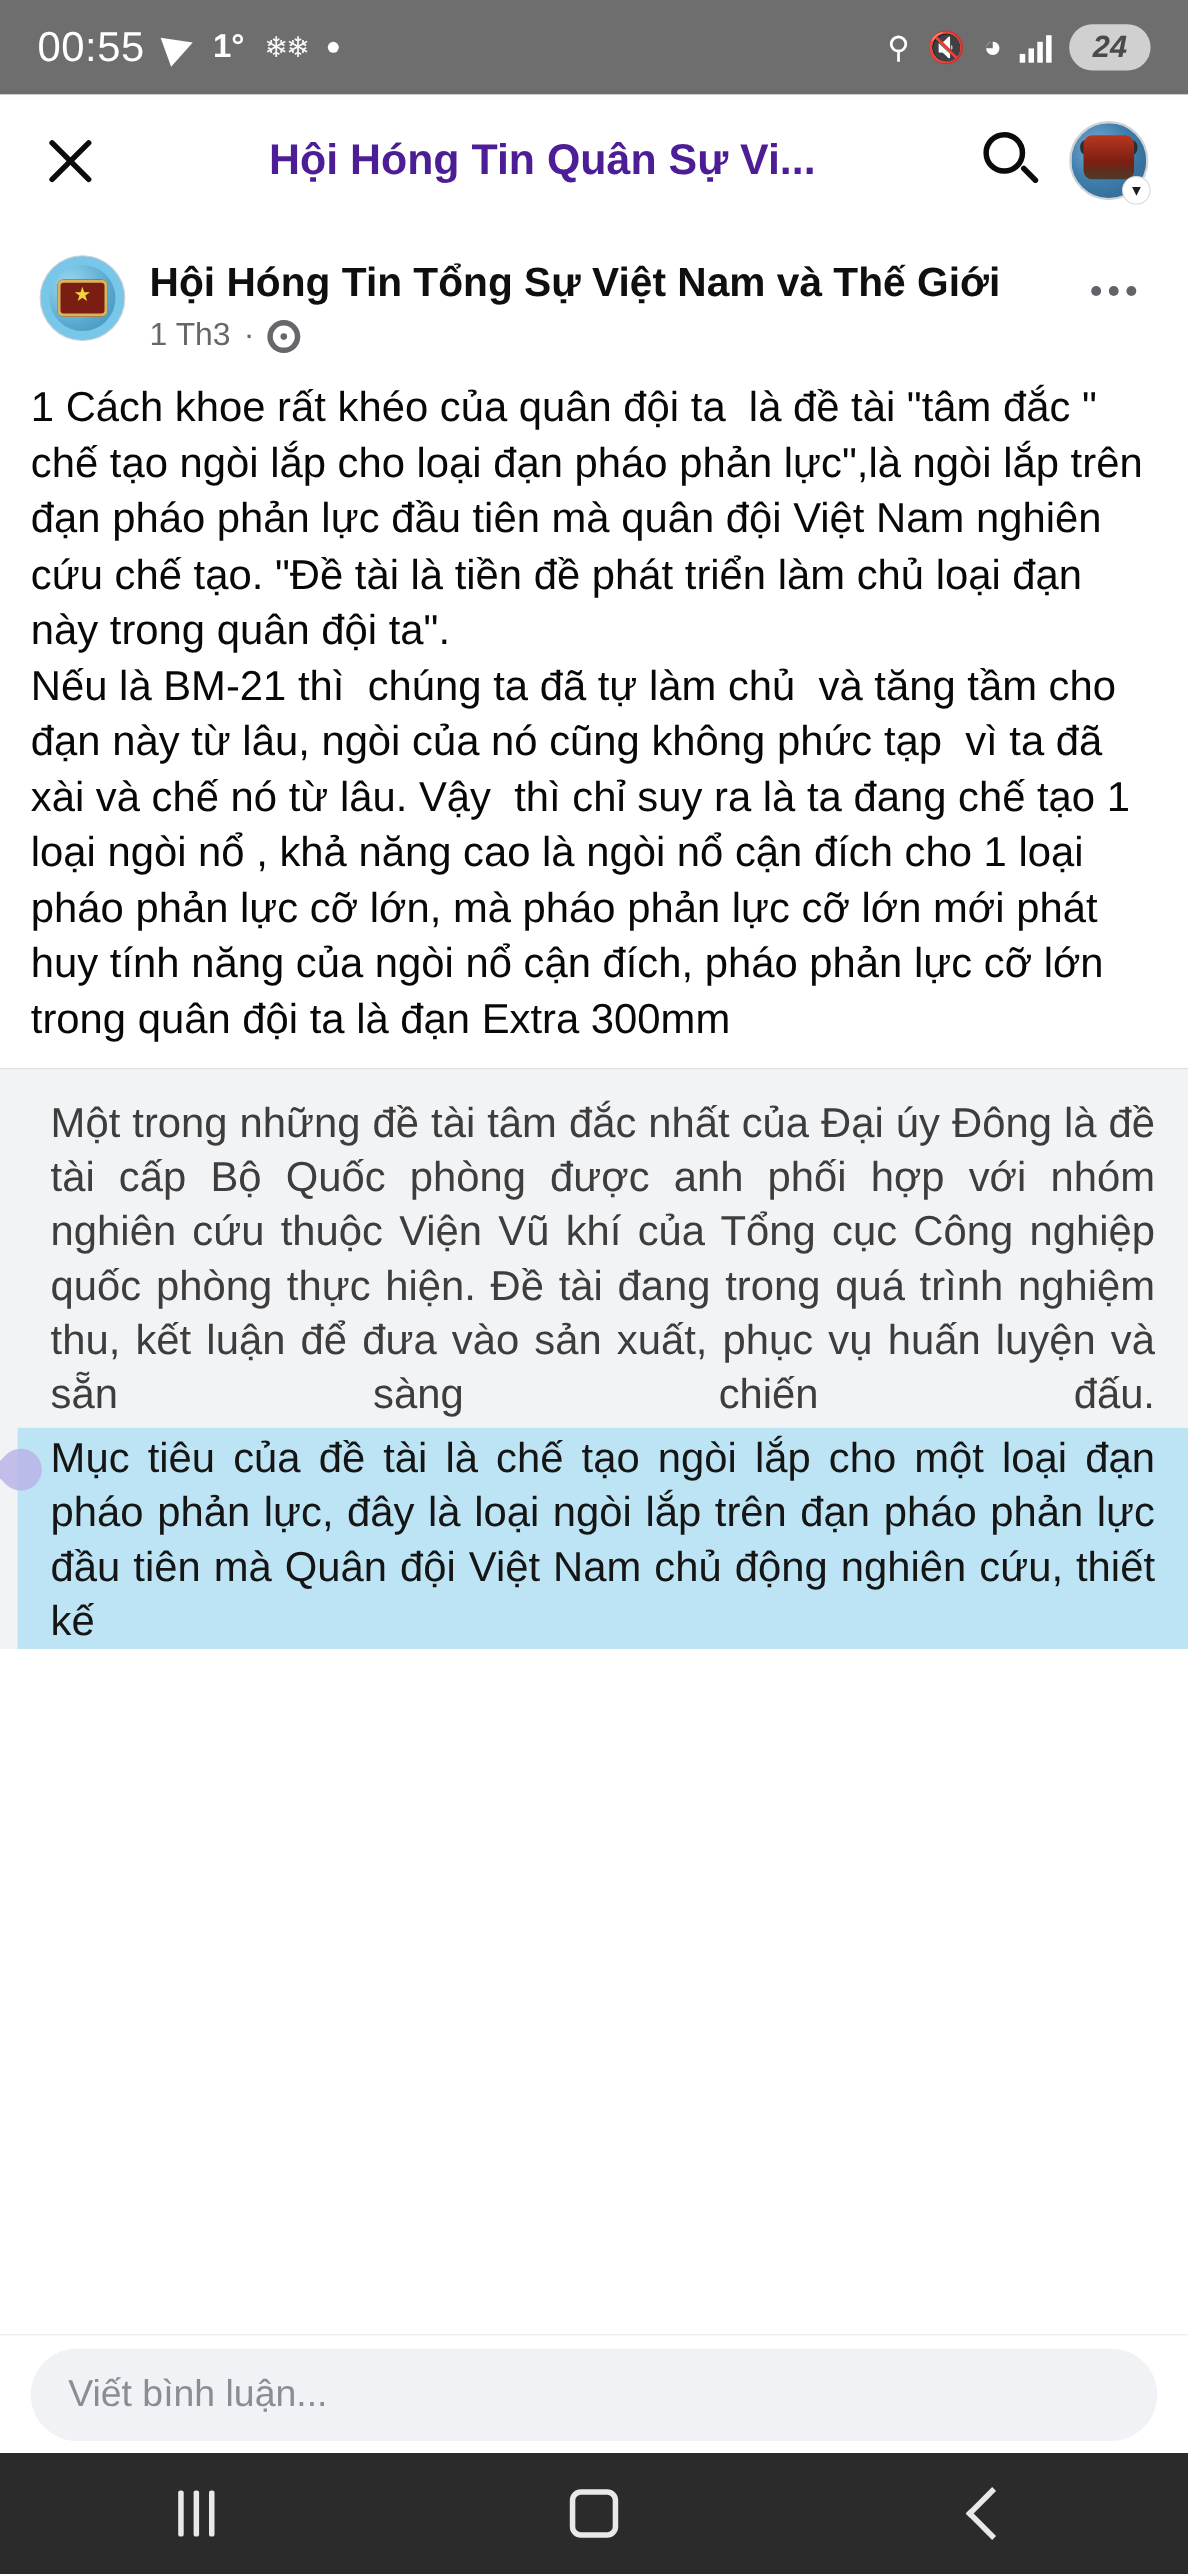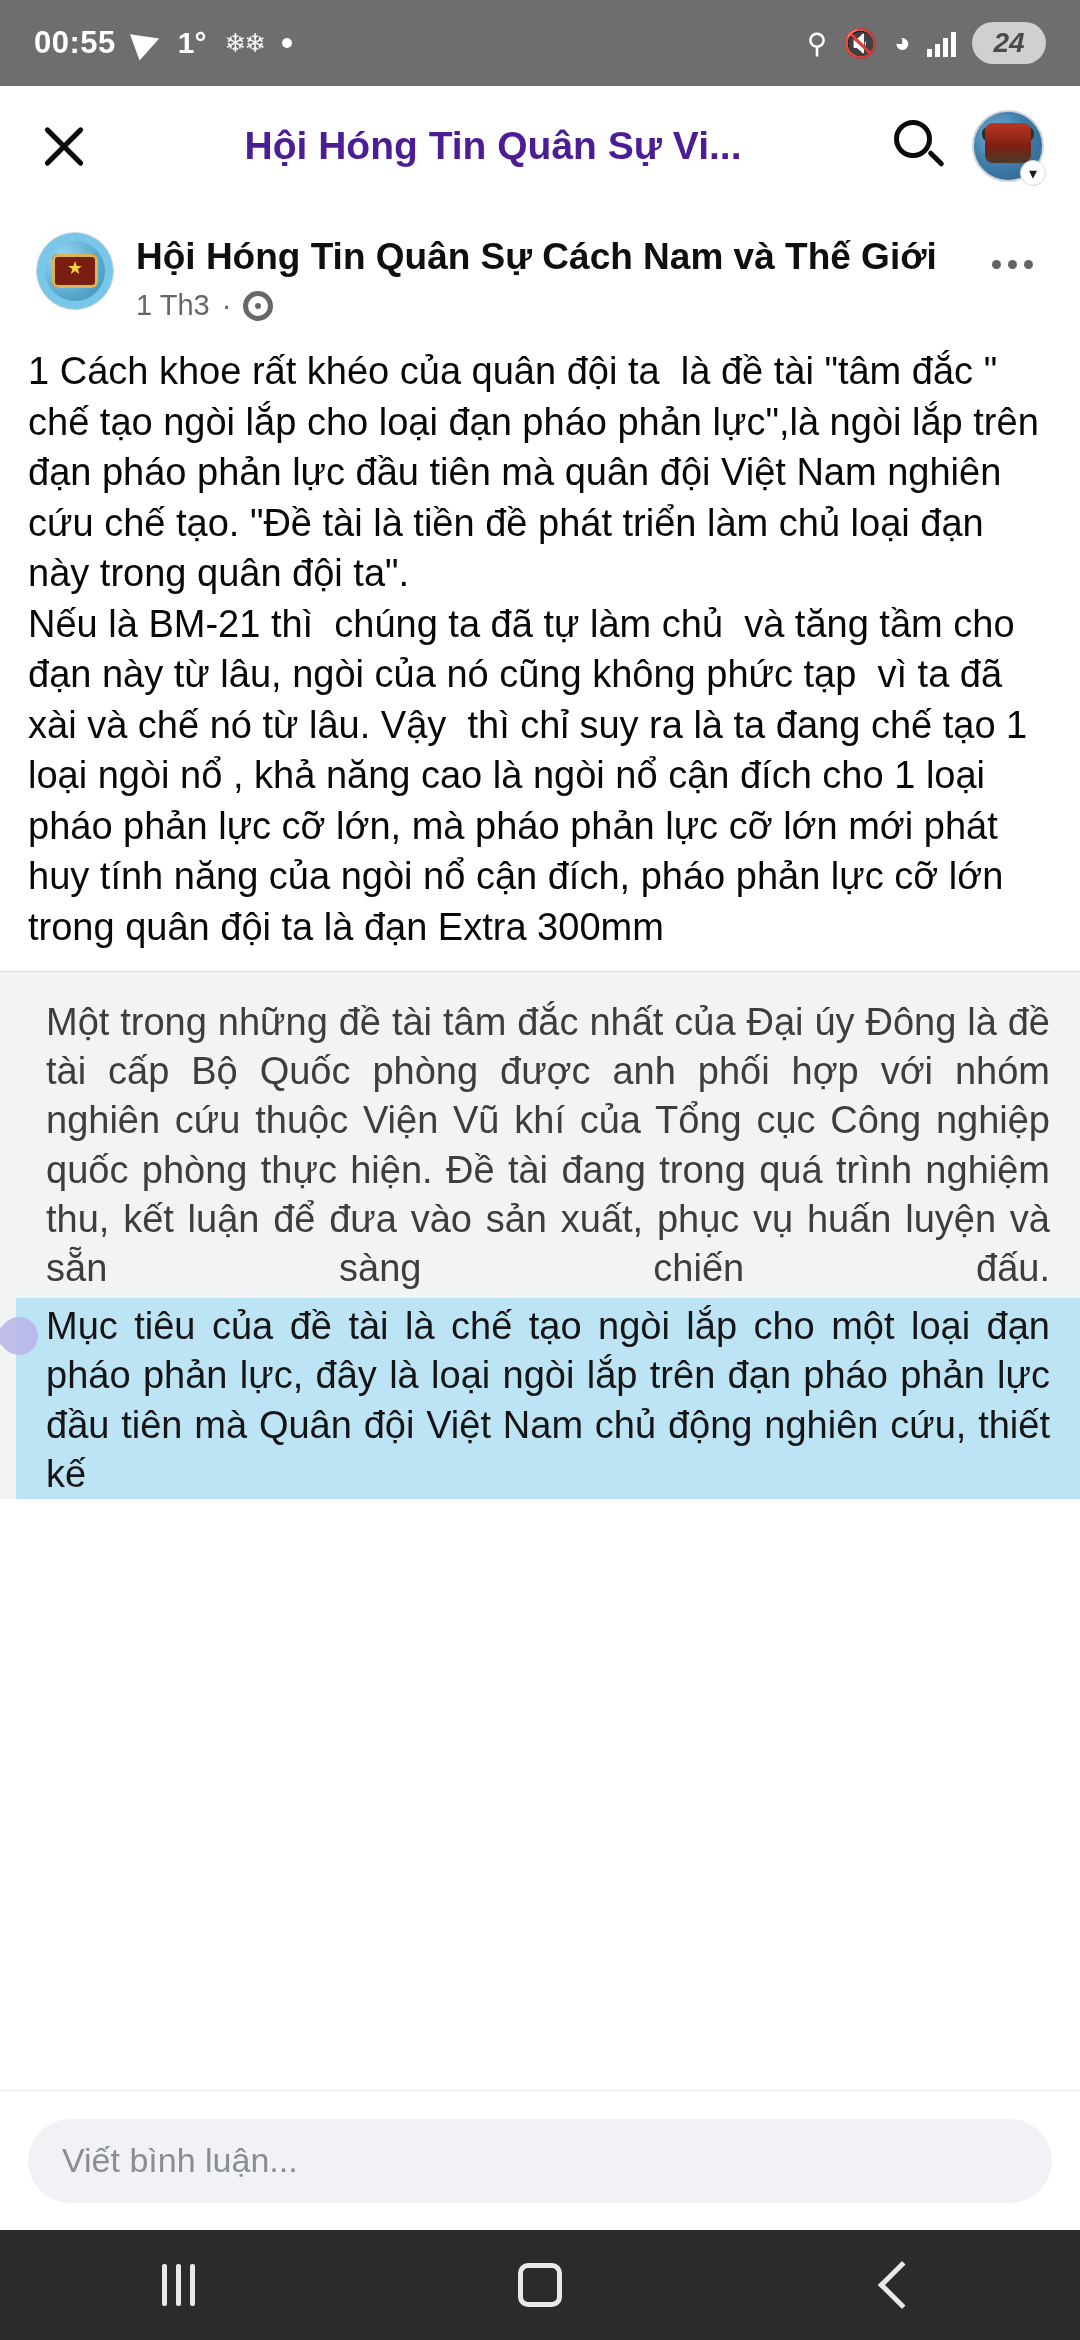--- a/index.html
+++ b/index.html
@@ -30,7 +30,7 @@
     flex: 0 0 auto;
   }
   .status-left { display: flex; align-items: center; gap: 18px; }
-  .status-time { font-size: 31px; font-weight: 700; letter-spacing: 0.5px; }
+  .status-time { font-size: 38px; font-weight: 400; letter-spacing: 0.5px; }
   .status-right { margin-left: auto; display: flex; align-items: center; gap: 16px; }
   .ic { display: inline-block; }
   .tri-send {

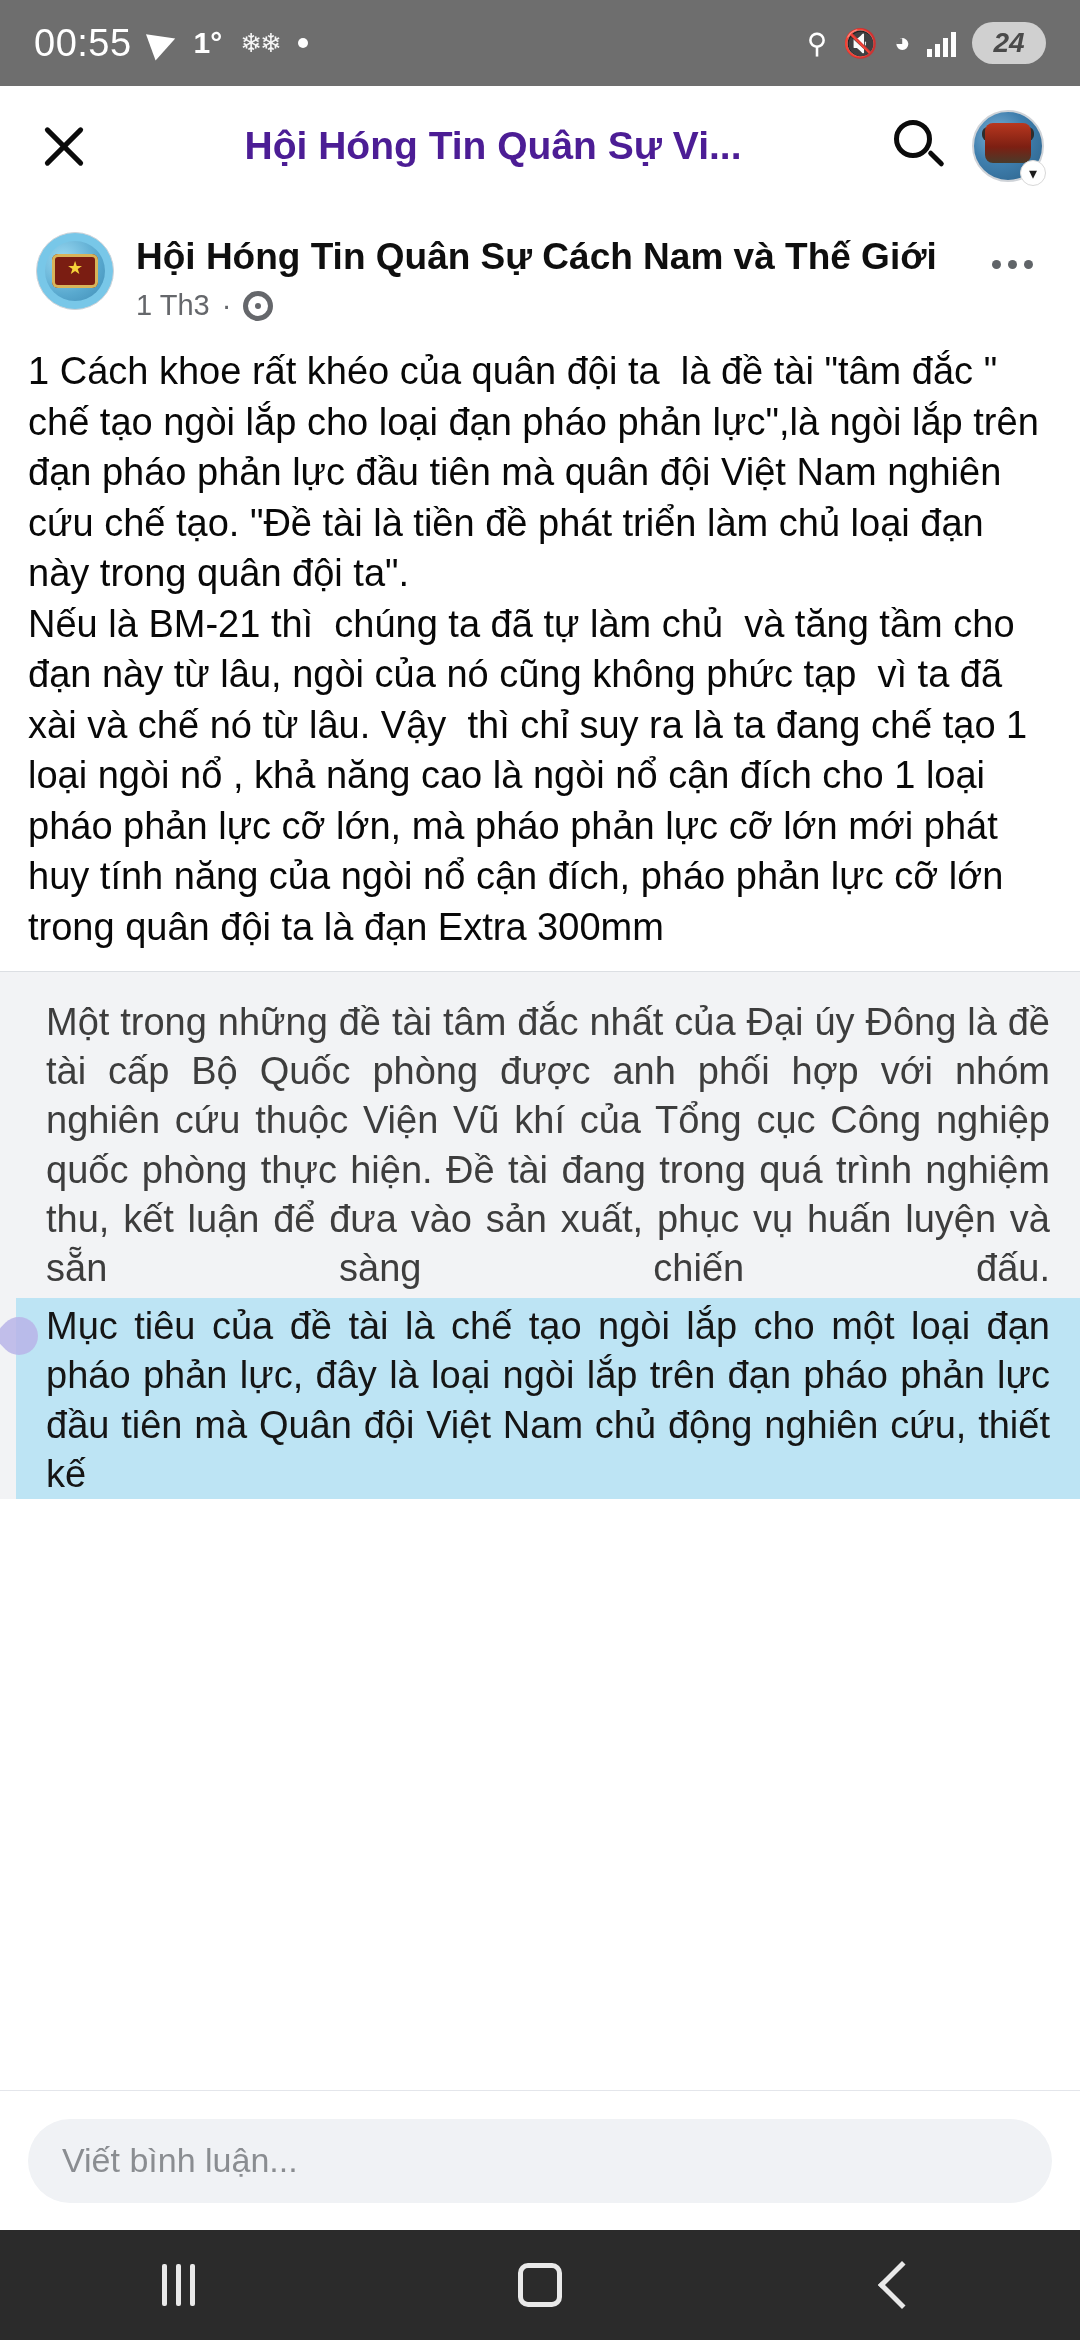--- a/index.html
+++ b/index.html
@@ -329,7 +329,7 @@
         <div class="star">★</div>
       </div>
       <div class="page-meta">
-        <div class="page-name">Hội Hóng Tin Quân Sự Cách Nam và Thế Giới</div>
+        <div class="page-name">Hội Hóng Tin Tổng Sự Việt Nam và Thế Giới</div>
         <div class="post-sub">
           <span>1 Th3</span>
           <span>·</span>

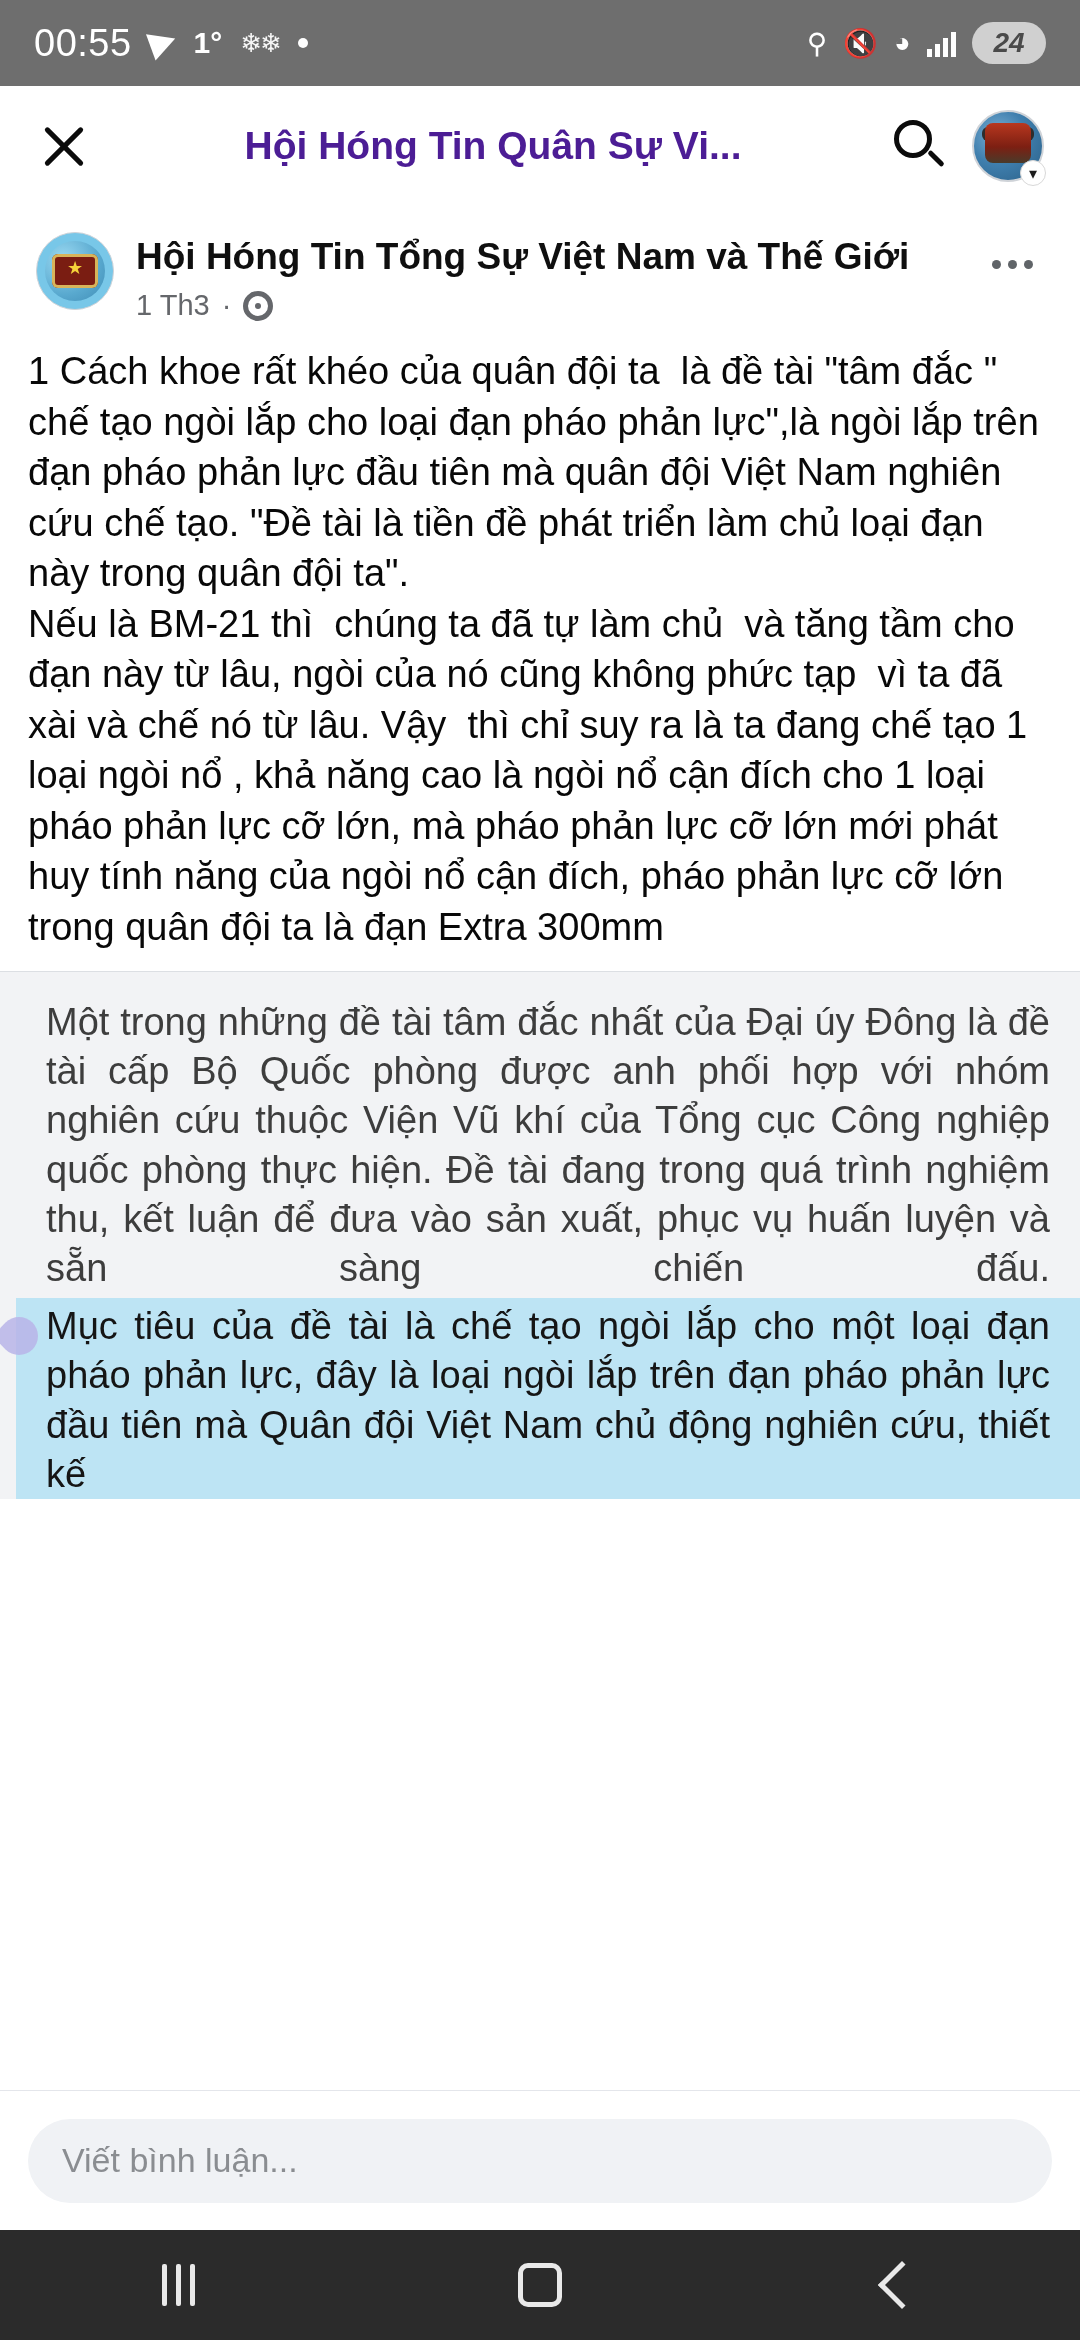--- a/index.html
+++ b/index.html
@@ -236,7 +236,7 @@
   
   .comment-bar {
     flex: 0 0 auto;
-    height: 140px;
+    height: 108px;
     background: #ffffff;
     border-top: 1px solid #e4e6eb;
     display: flex;

